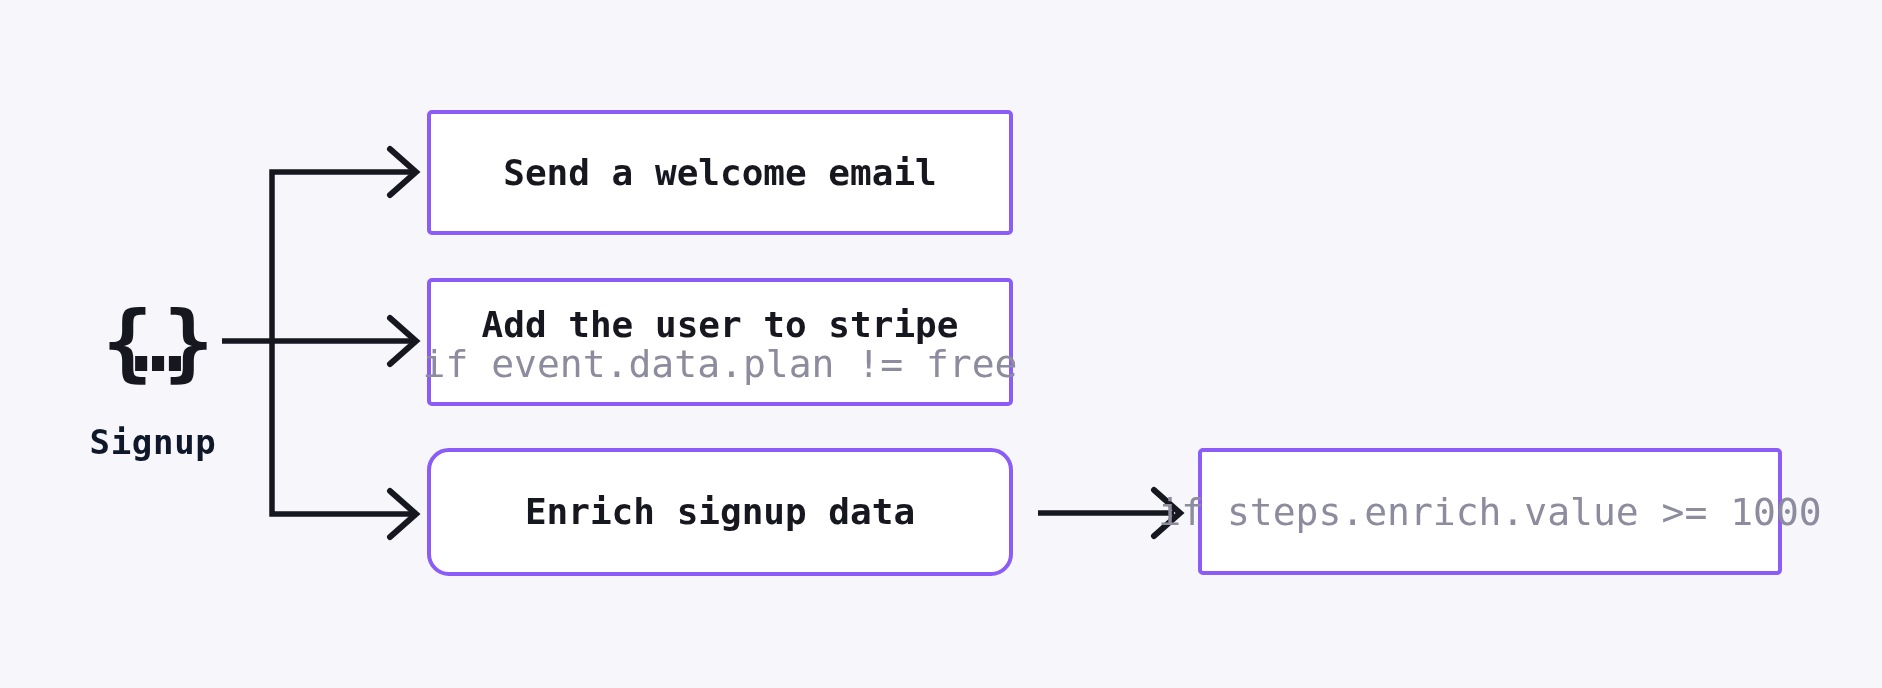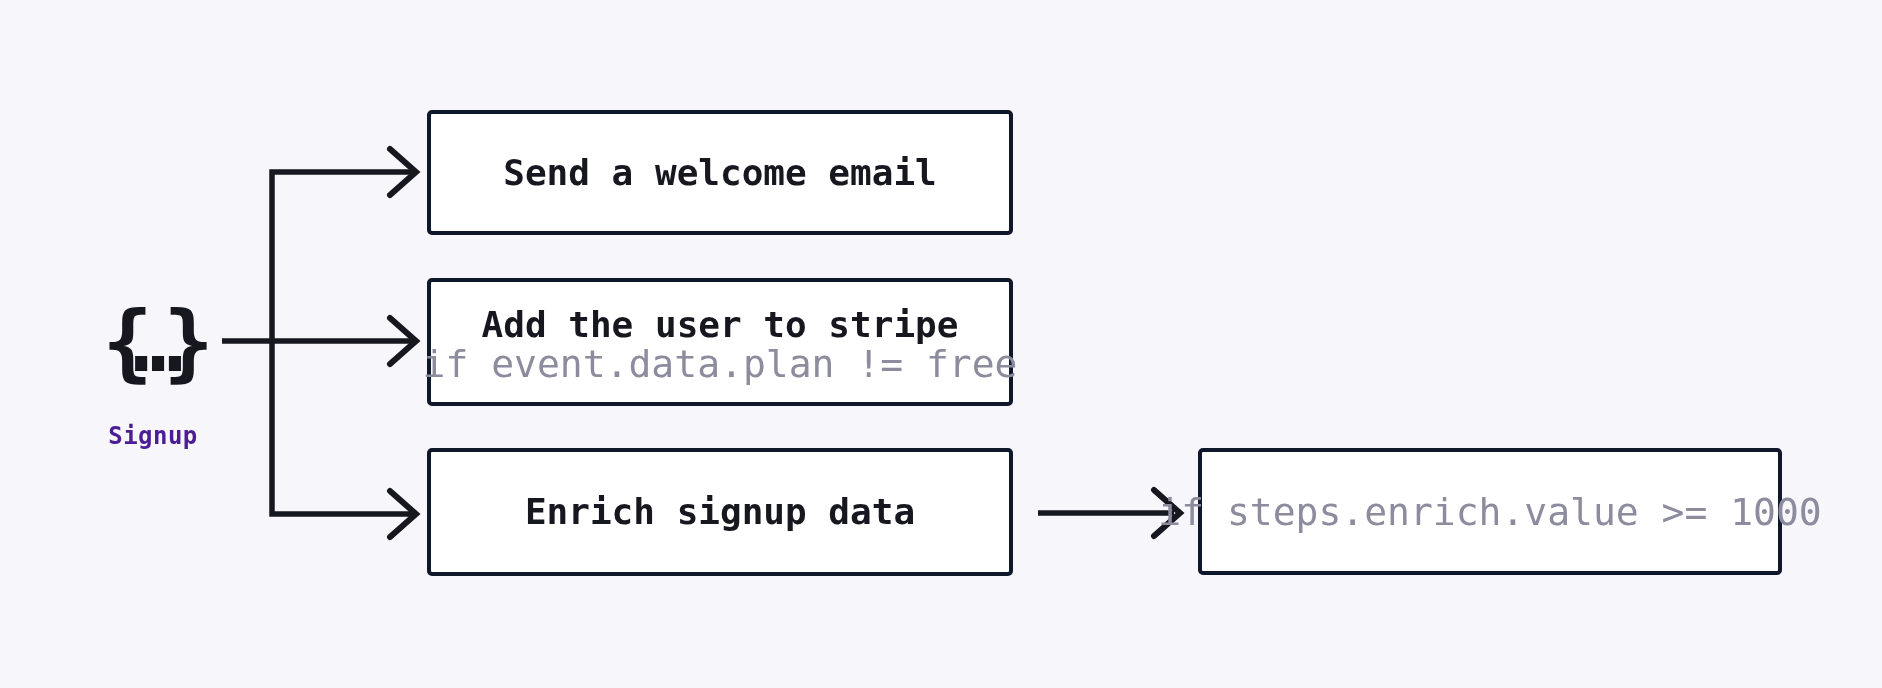--- a/index.html
+++ b/index.html
@@ -67,7 +67,7 @@
     position: absolute;
     box-sizing: border-box;
     background: #ffffff;
-    border: 4px solid #0f172a;
+    border: 4px solid #8b5cf6;
     border-radius: 5px;
     display: flex;
     flex-direction: column;

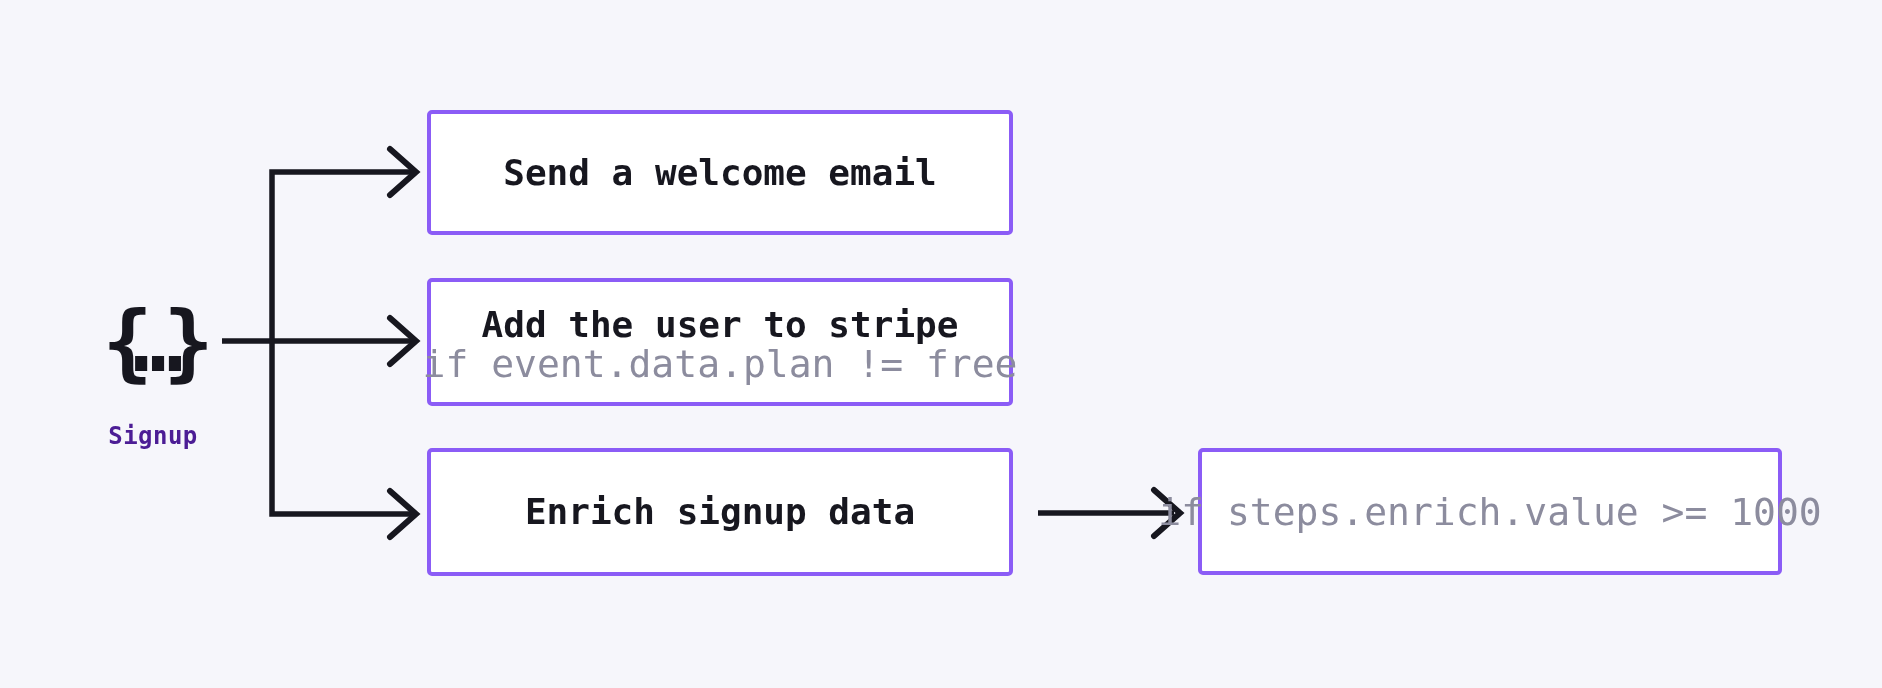--- a/index.html
+++ b/index.html
@@ -58,9 +58,9 @@
     top: 422px;
     width: 210px;
     text-align: center;
-    color: #4c1d95;
+    color: #0f172a;
     font-weight: bold;
-    font-size: 24px;
+    font-size: 34px;
     letter-spacing: 0.02em;
   }
   .node {

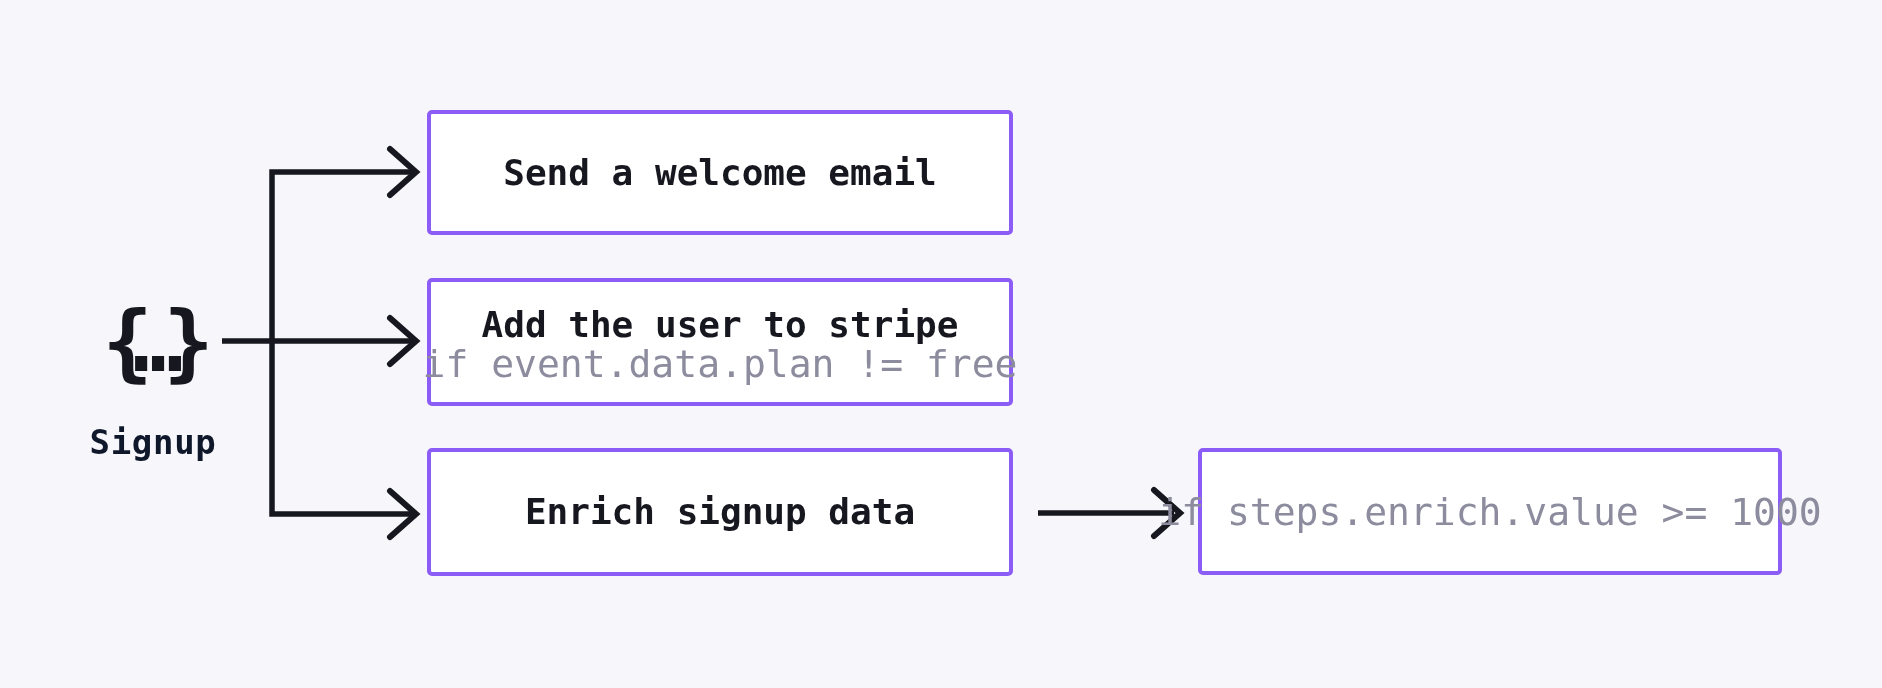--- a/index.html
+++ b/index.html
@@ -90,7 +90,7 @@
   }
   #node-welcome { left: 427px; top: 110px; width: 586px; height: 125px; }
   #node-stripe  { left: 427px; top: 278px; width: 586px; height: 128px; }
-  #node-enrich  { left: 427px; top: 448px; width: 586px; height: 128px; }
+  #node-enrich  { left: 427px; top: 448px; width: 586px; height: 128px; border-radius: 22px; }
   #node-notify  { left: 1198px; top: 448px; width: 584px; height: 127px; }
 </style>
 </head>

